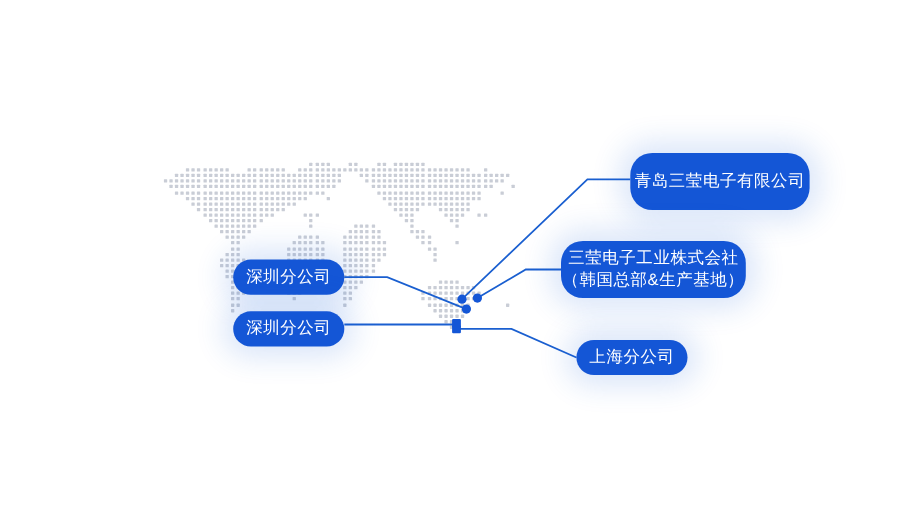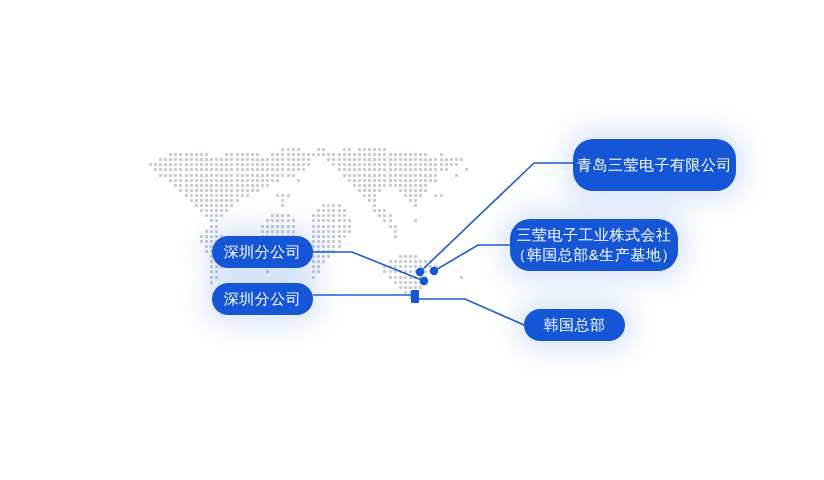--- a/index.html
+++ b/index.html
@@ -837,7 +837,7 @@
   </div>
 
   <div class="label-box label-single" id="lbl-hongkong">
-    <span class="ln">韩国总部</span>
+    <span class="ln">上海分公司</span>
   </div>
 
 </div>

